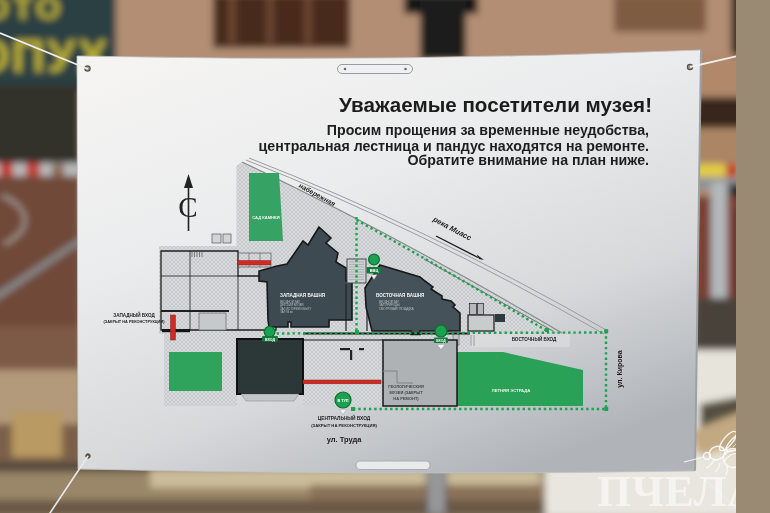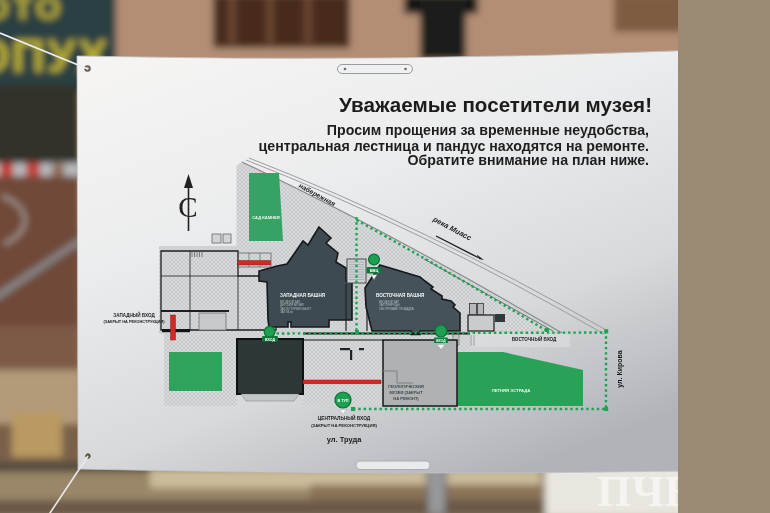--- a/index.html
+++ b/index.html
@@ -3,7 +3,7 @@
 <meta charset="utf-8">
 <style>
   html,body{margin:0;padding:0;background:#9a8a74;}
-  #scene{position:relative;width:678px;height:513px;overflow:hidden;font-family:"Liberation Sans",sans-serif;}
+  #scene{position:relative;width:736px;height:513px;overflow:hidden;font-family:"Liberation Sans",sans-serif;}
   svg{display:block;}
 </style>
 </head>

